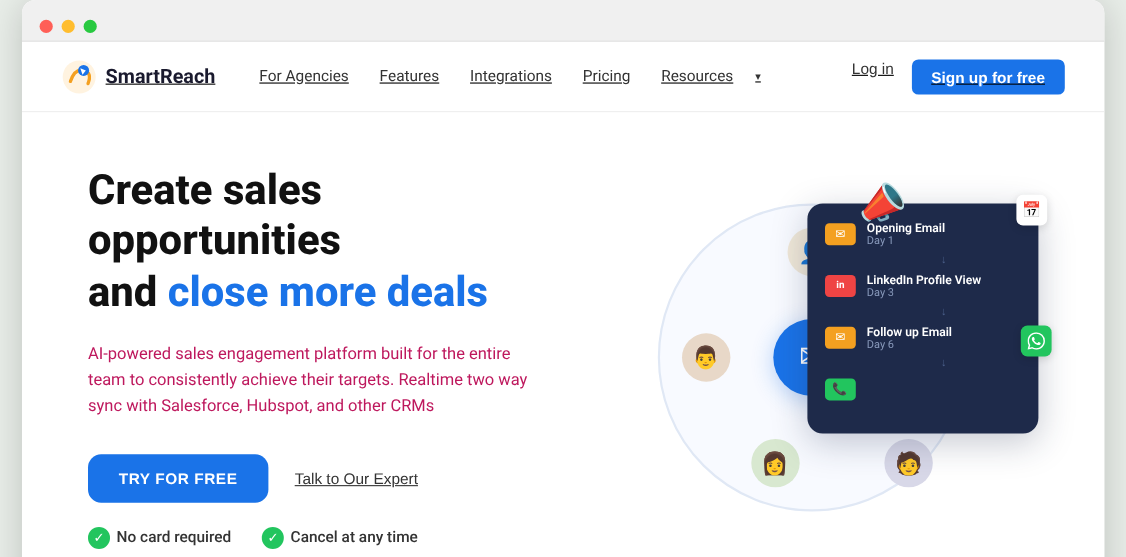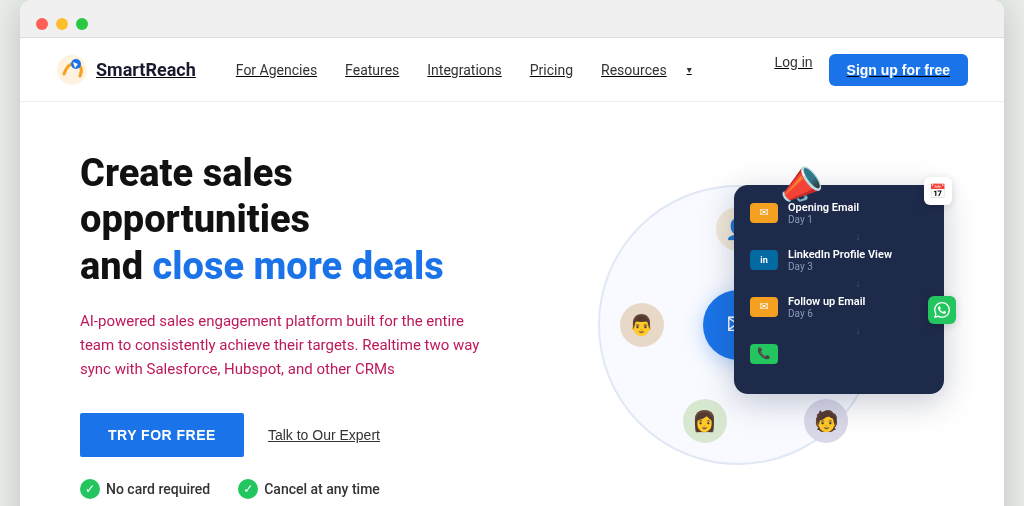--- a/index.html
+++ b/index.html
@@ -280,7 +280,7 @@
       margin-top: 2px;
     }
     .seq-icon-email { background: #f4a020; color: #fff; }
-    .seq-icon-linkedin { background: #0369a1; color: #fff; font-weight: 700; font-size: 9px; }
+    .seq-icon-linkedin { background: #ef4444; color: #fff; font-weight: 700; font-size: 9px; }
     .seq-icon-phone { background: #22c55e; color: #fff; }
     .seq-text { flex: 1; }
     .seq-title { font-size: 11px; font-weight: 600; color: #fff; }

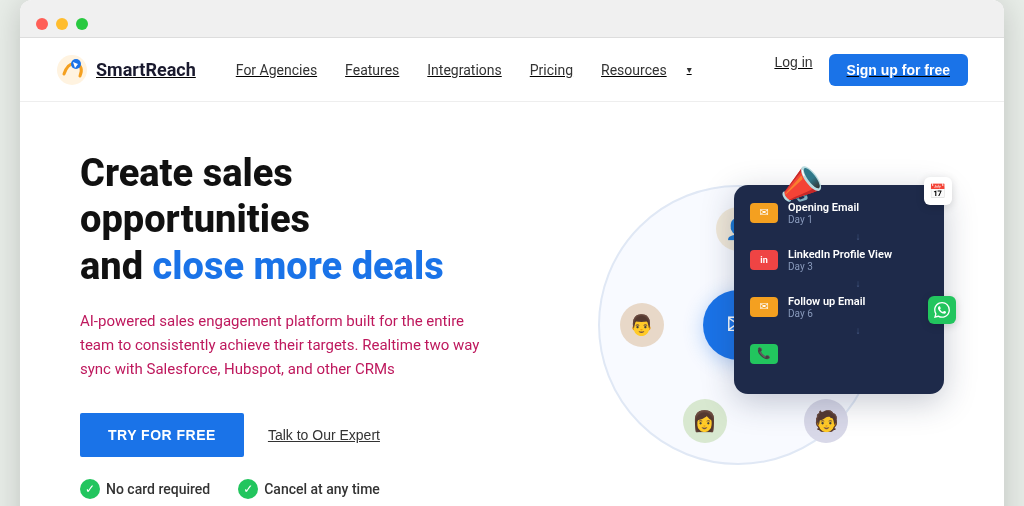--- a/index.html
+++ b/index.html
@@ -137,7 +137,7 @@
       background: #1a73e8;
       color: #fff;
       border: none;
-      border-radius: 2px;
+      border-radius: 12px;
       padding: 14px 28px;
       font-size: 14px;
       font-weight: 700;

